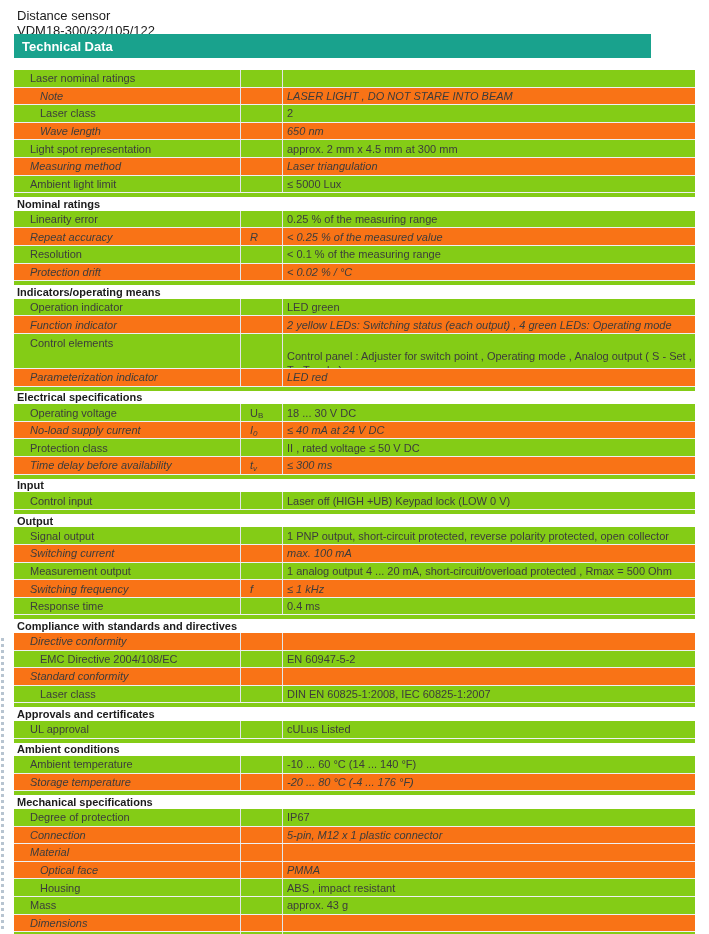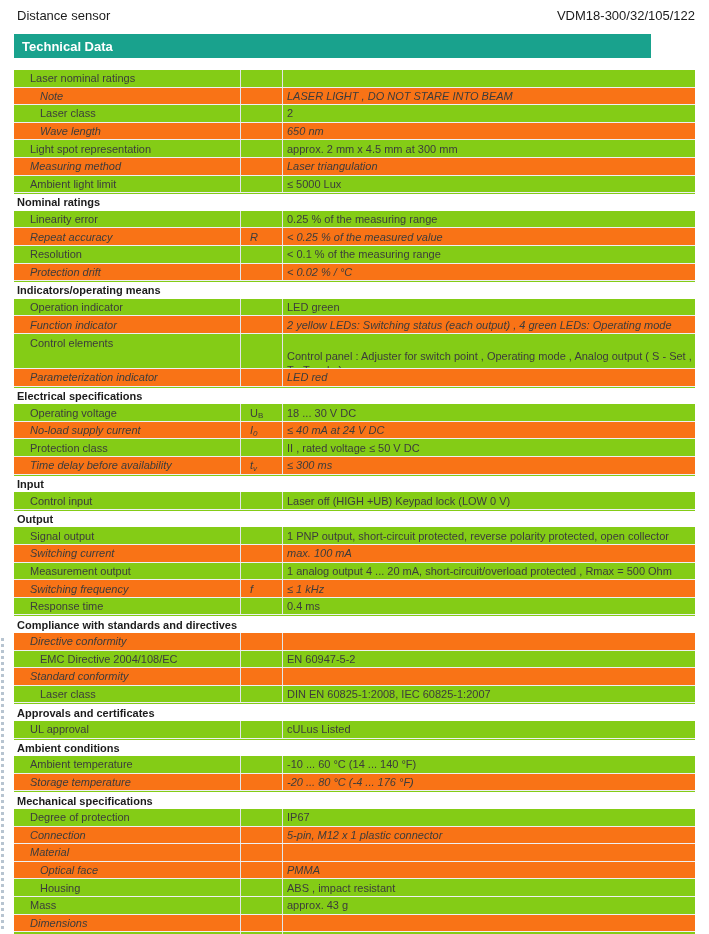--- a/index.html
+++ b/index.html
@@ -12,7 +12,7 @@
   .page-header{
     position:absolute;left:17px;top:8px;width:678px;
     display:flex;justify-content:space-between;align-items:flex-start;
-    font-size:13px;color:#1c1c1c;
+    font-size:13px;color:#1c1c1c;flex-direction:column;
   }
   .banner{
     position:absolute;left:14px;top:34px;width:637px;height:24px;

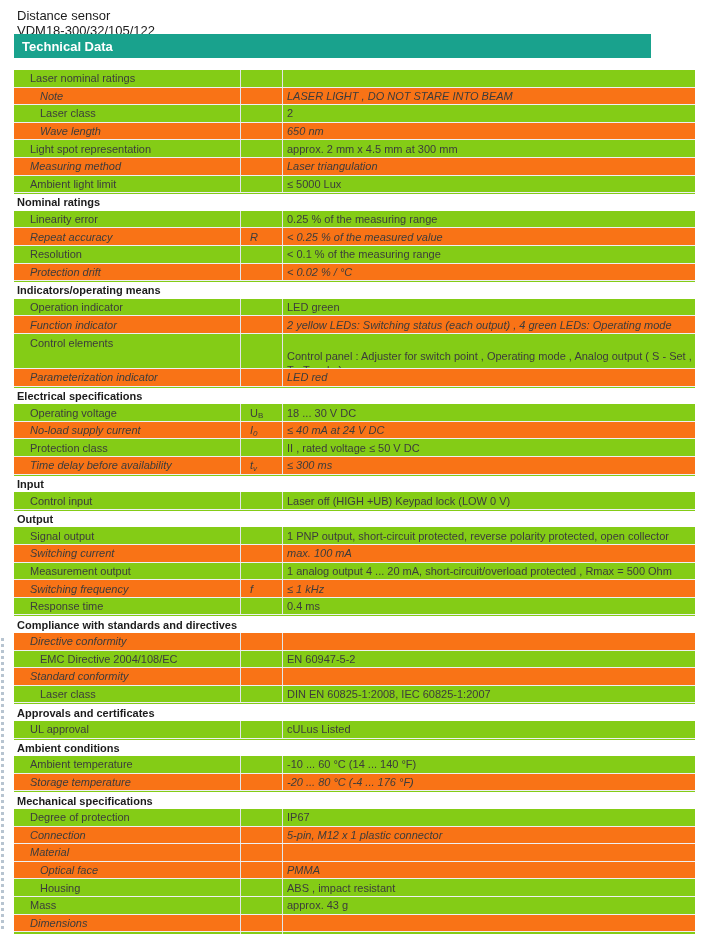--- a/index.html
+++ b/index.html
@@ -25,7 +25,7 @@
   }
   .sec-header{
     height:17.6px;box-sizing:border-box;
-    border-top:1px solid #84cc16;
+    border-top:4px solid #84cc16;
     display:flex;align-items:center;
     font-weight:bold;font-size:11px;color:#1c1c1c;
     padding-left:3px;background:#ffffff;

